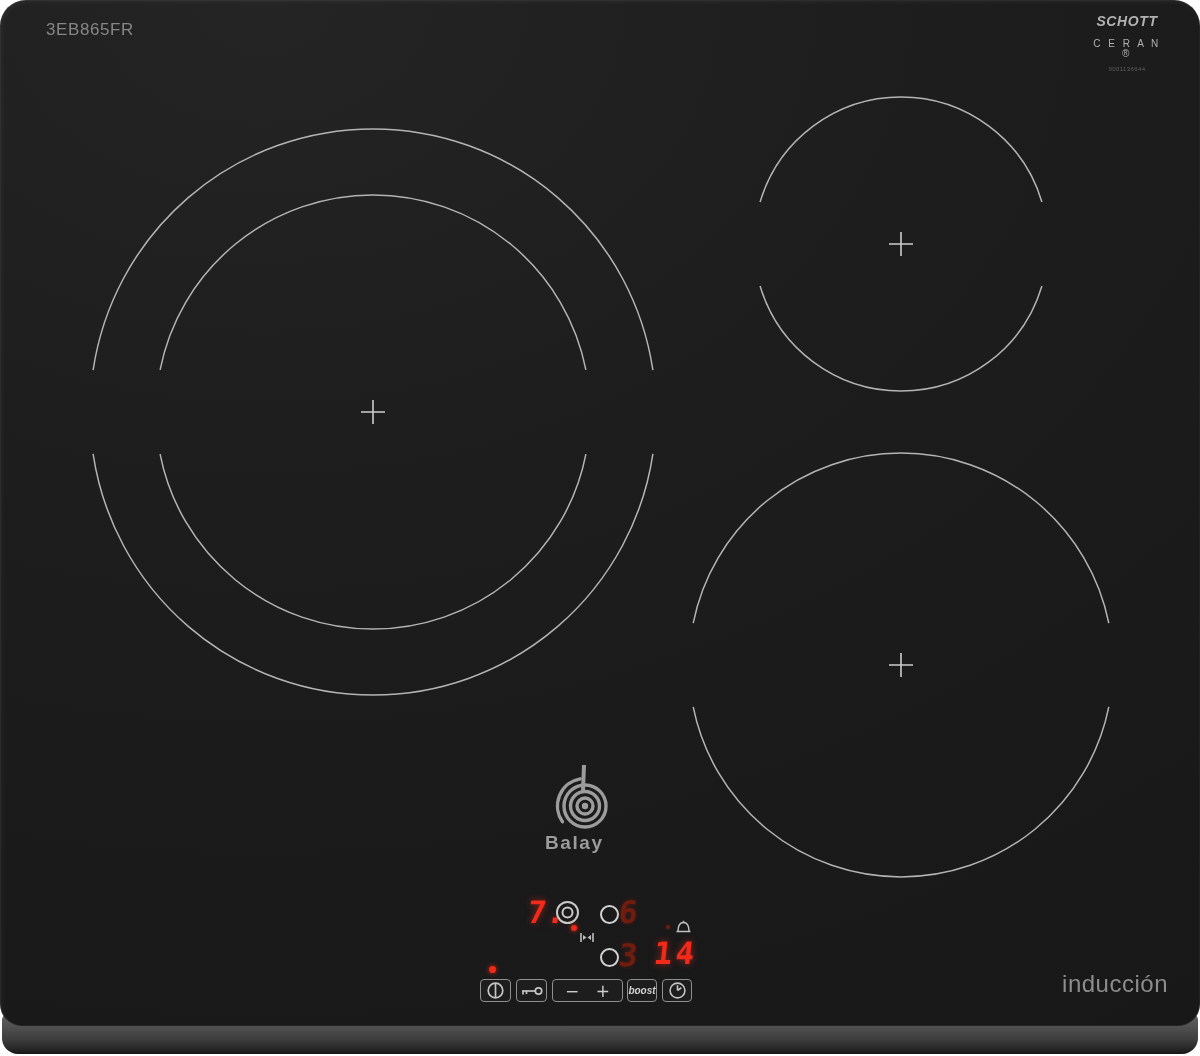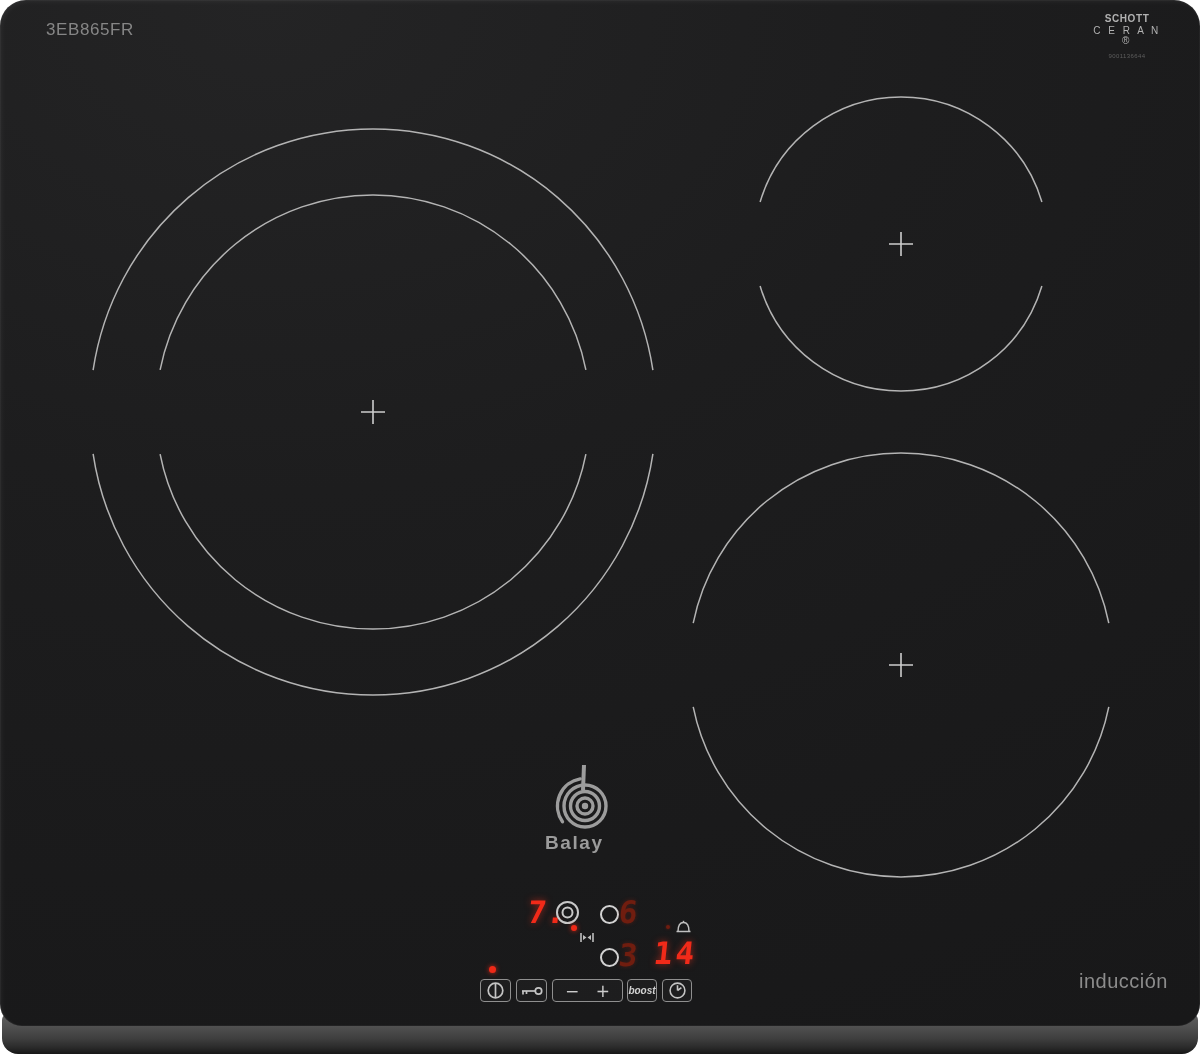--- a/index.html
+++ b/index.html
@@ -22,7 +22,7 @@
 
   .model{left:46px;top:20px;color:#868686;font-size:17px;letter-spacing:0.6px;}
   .schott{left:1093px;top:14px;width:68px;text-align:center;color:#b2b2b2;line-height:1;}
-  .schott .l1{font-size:10px;font-weight:bold;letter-spacing:0.6px;}
+  .schott .l1{font-size:14px;font-weight:bold;letter-spacing:0.6px;font-style:italic;}
   .schott .l2{font-size:10px;letter-spacing:2.5px;margin-top:2px;}
   .schott .code{font-size:6px;color:#5e5e5e;letter-spacing:0.4px;margin-top:7px;}
 

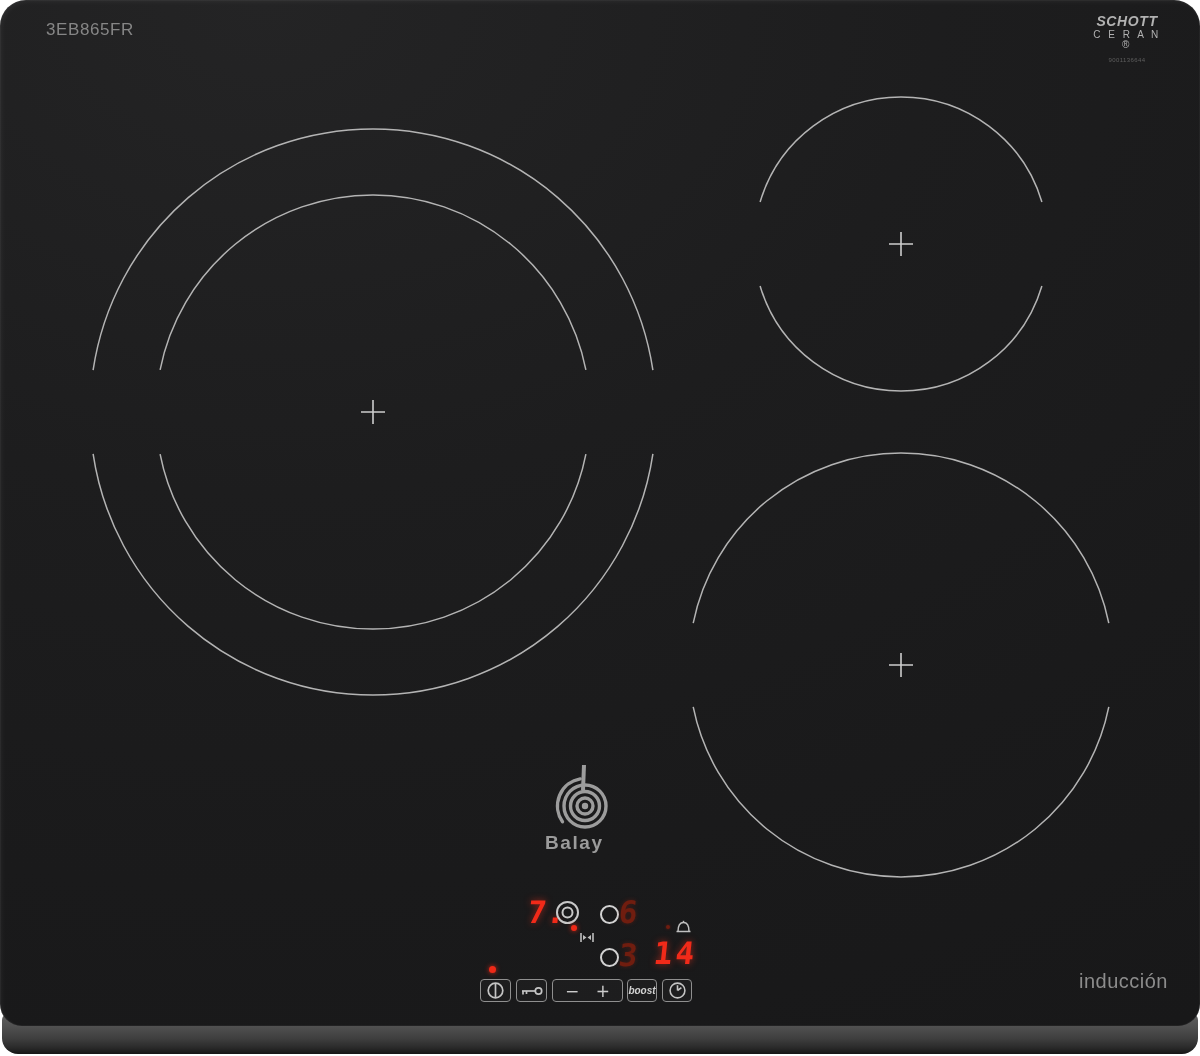--- a/index.html
+++ b/index.html
@@ -23,7 +23,7 @@
   .model{left:46px;top:20px;color:#868686;font-size:17px;letter-spacing:0.6px;}
   .schott{left:1093px;top:14px;width:68px;text-align:center;color:#b2b2b2;line-height:1;}
   .schott .l1{font-size:14px;font-weight:bold;letter-spacing:0.6px;font-style:italic;}
-  .schott .l2{font-size:10px;letter-spacing:2.5px;margin-top:2px;}
+  .schott .l2{font-size:10px;letter-spacing:2.5px;margin-top:11px;}
   .schott .code{font-size:6px;color:#5e5e5e;letter-spacing:0.4px;margin-top:7px;}
 
   .wordmark{left:545px;top:832px;width:90px;text-align:left;color:#9b9b9b;

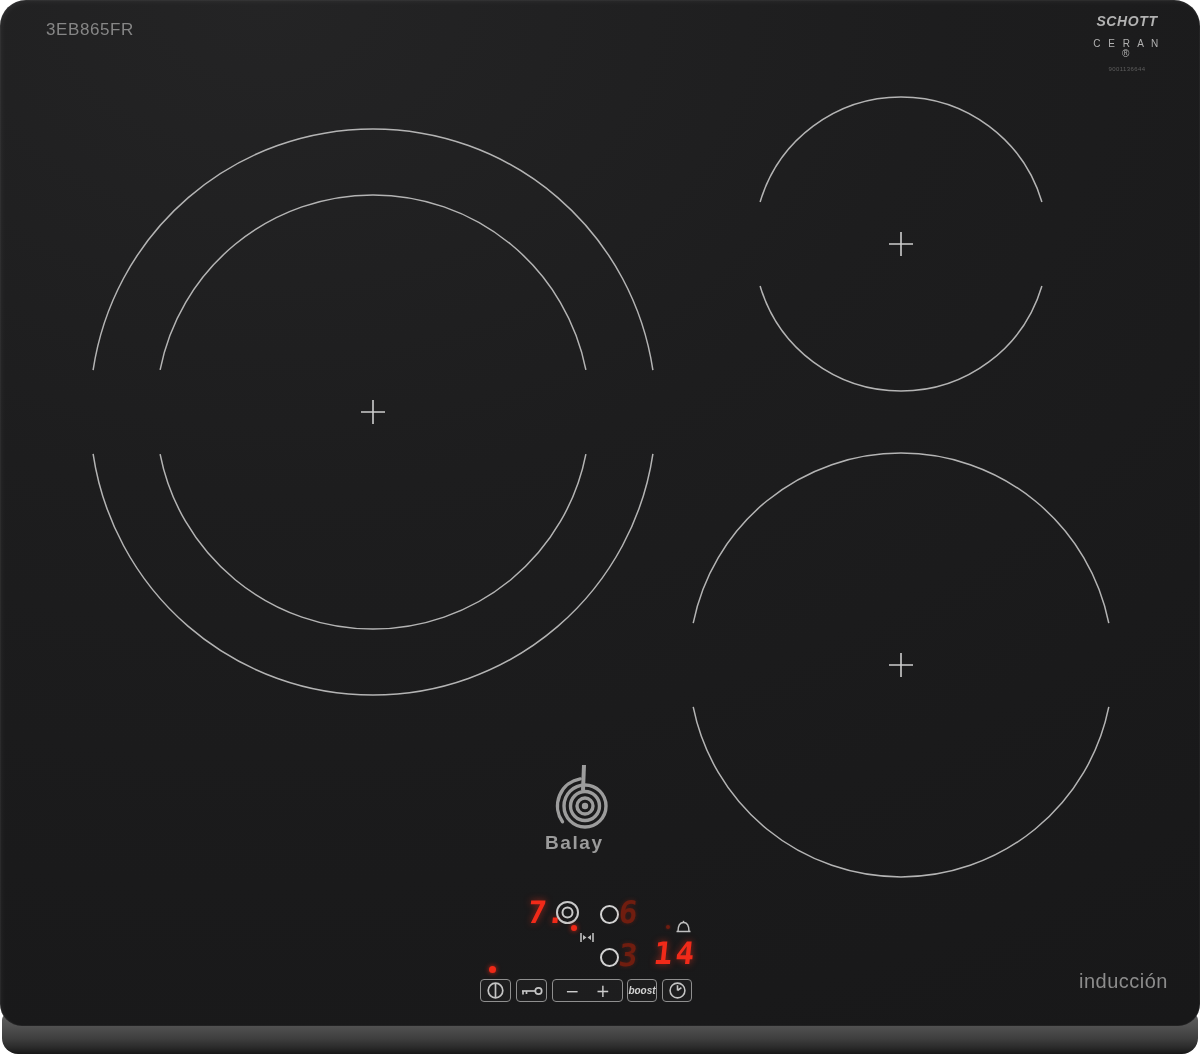--- a/index.html
+++ b/index.html
@@ -30,7 +30,7 @@
             font-size:19px;font-weight:bold;letter-spacing:1.6px;}
 
   .induccion{left:1008px;top:970px;width:160px;text-align:right;color:#8c8c8c;
-             font-size:20px;letter-spacing:0.5px;}
+             font-size:24px;letter-spacing:0.5px;}
 
   .led{font-family:"DejaVu Sans Mono",monospace;font-weight:bold;font-size:31px;line-height:32px;
        transform:skewX(-6deg);}

